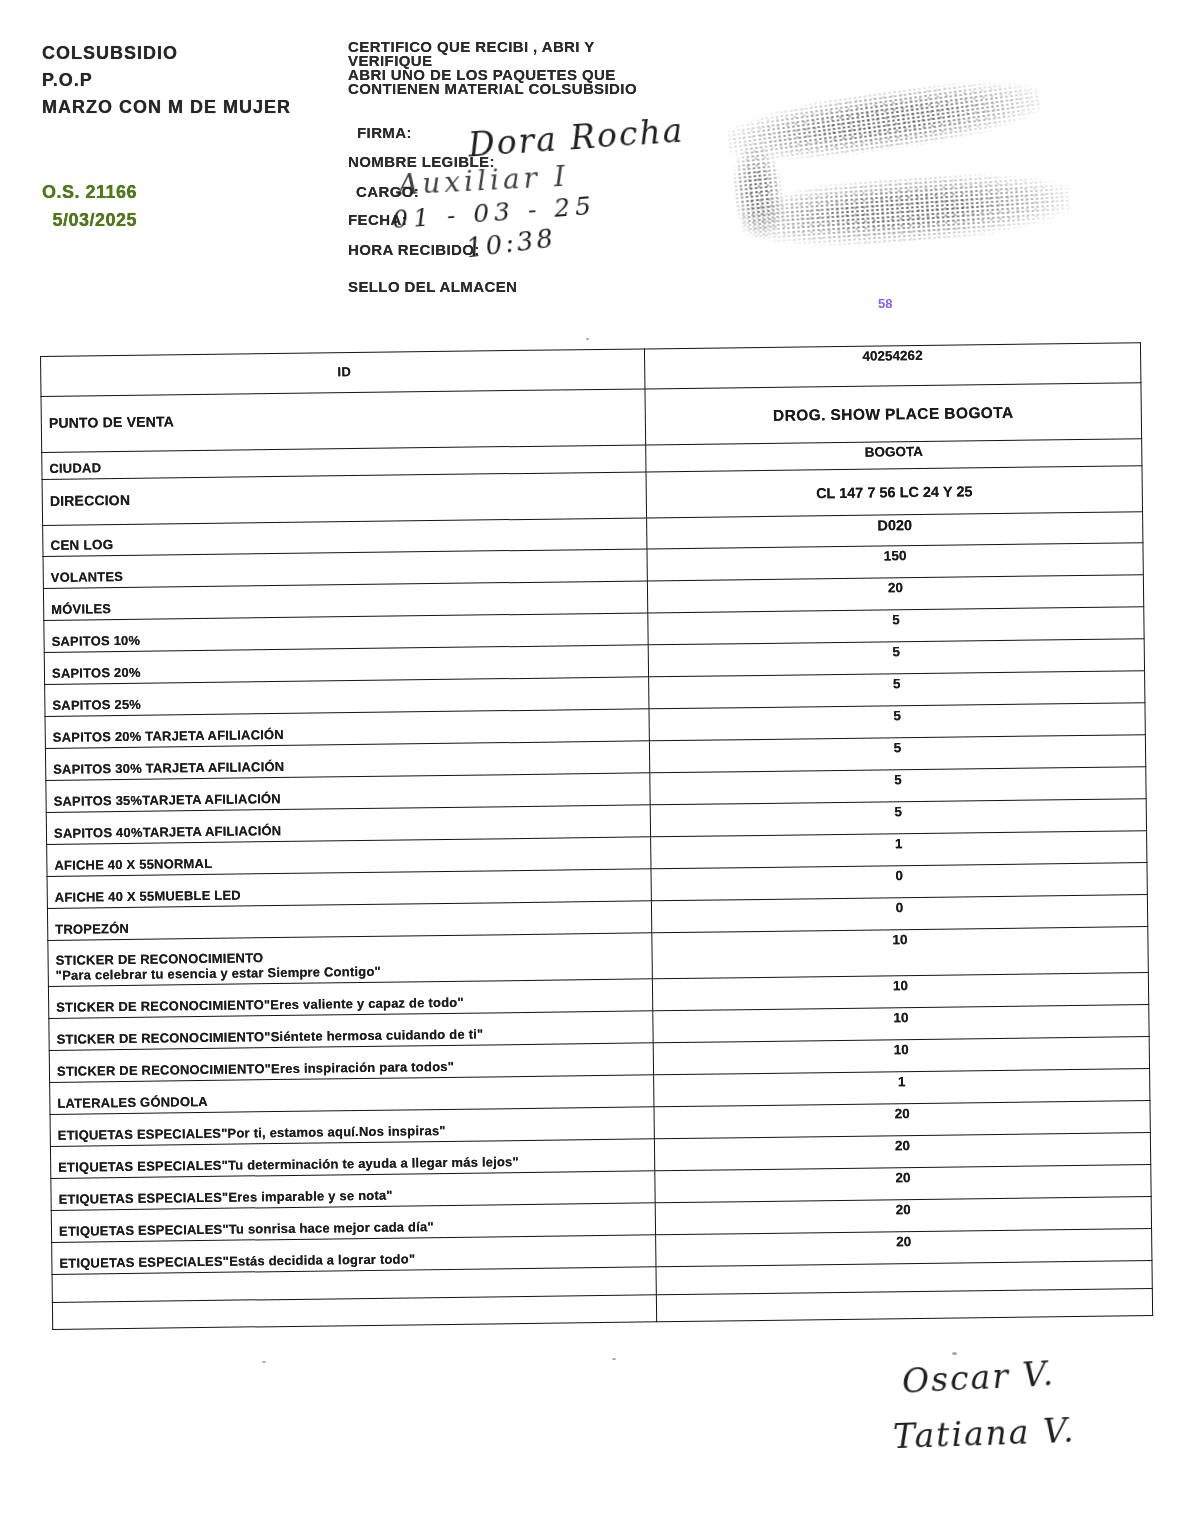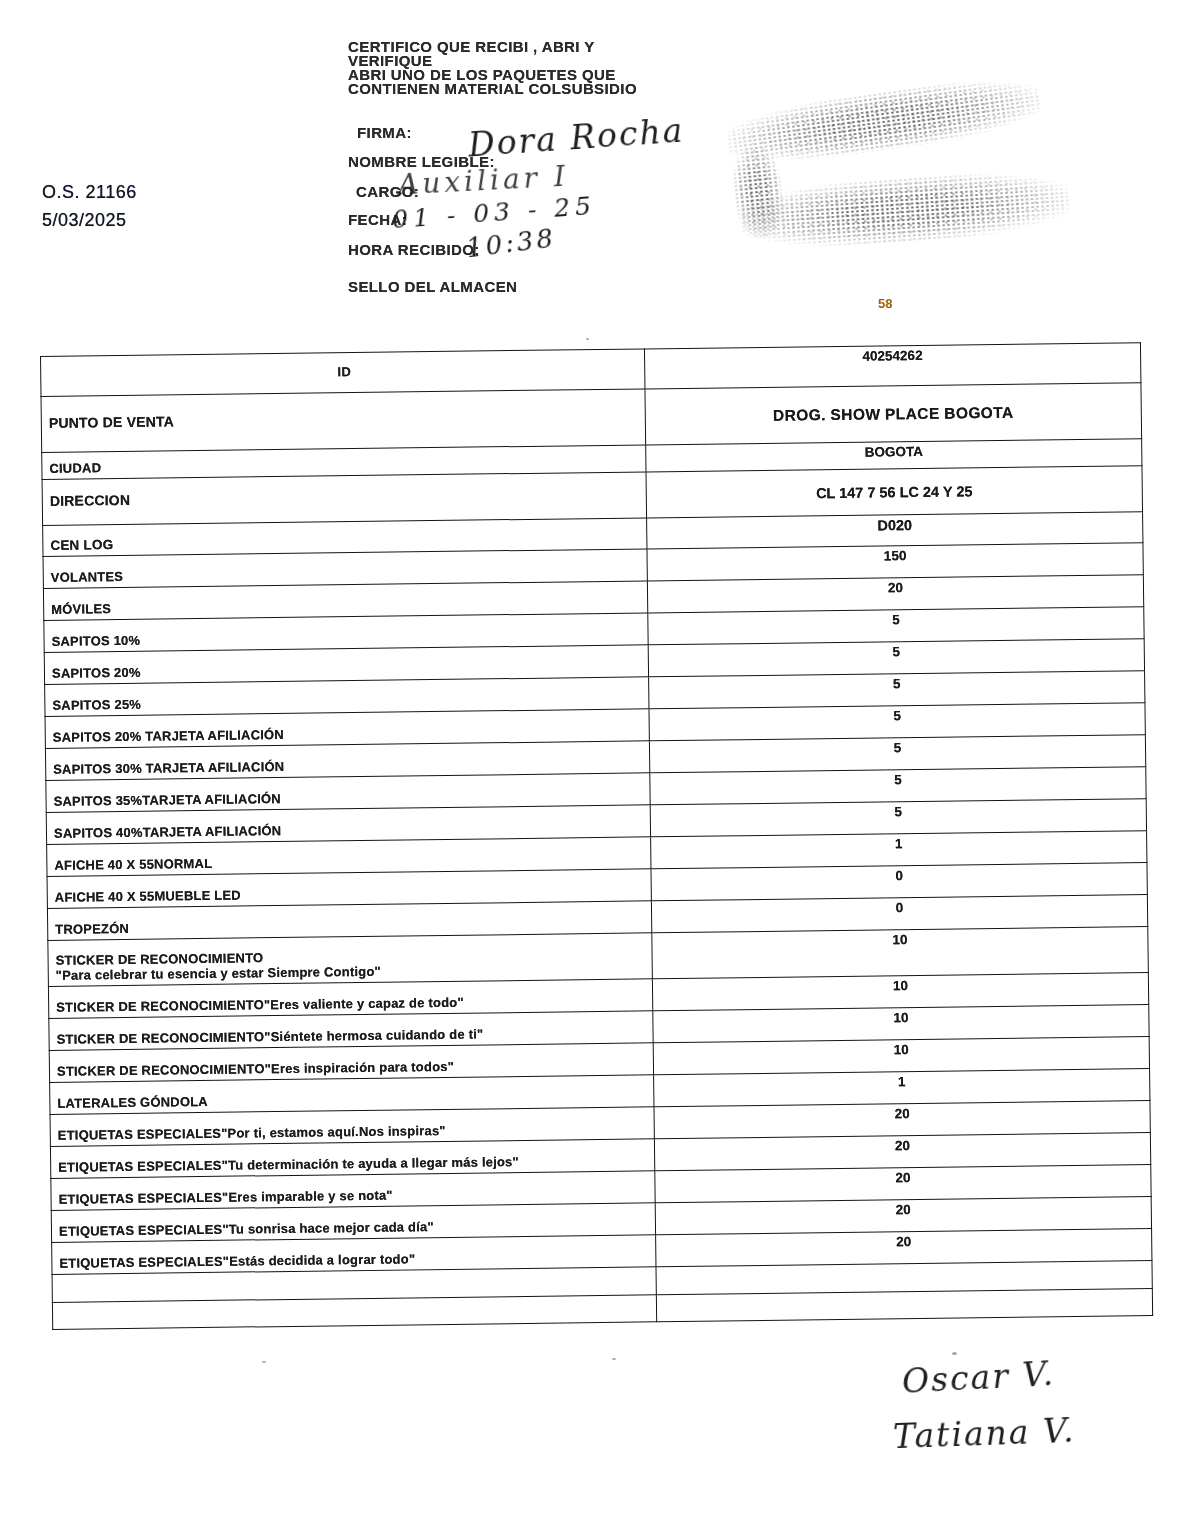--- a/index.html
+++ b/index.html
@@ -79,6 +79,11 @@
 
 <div class="page">
 
+  <div class="hdr-left">
+    <div>COLSUBSIDIO</div>
+    <div>P.O.P</div>
+    <div>MARZO CON M DE MUJER</div>
+  </div>
   <div class="hdr-os">
     <div>O.S. 21166</div>
     <div>5/03/2025</div>

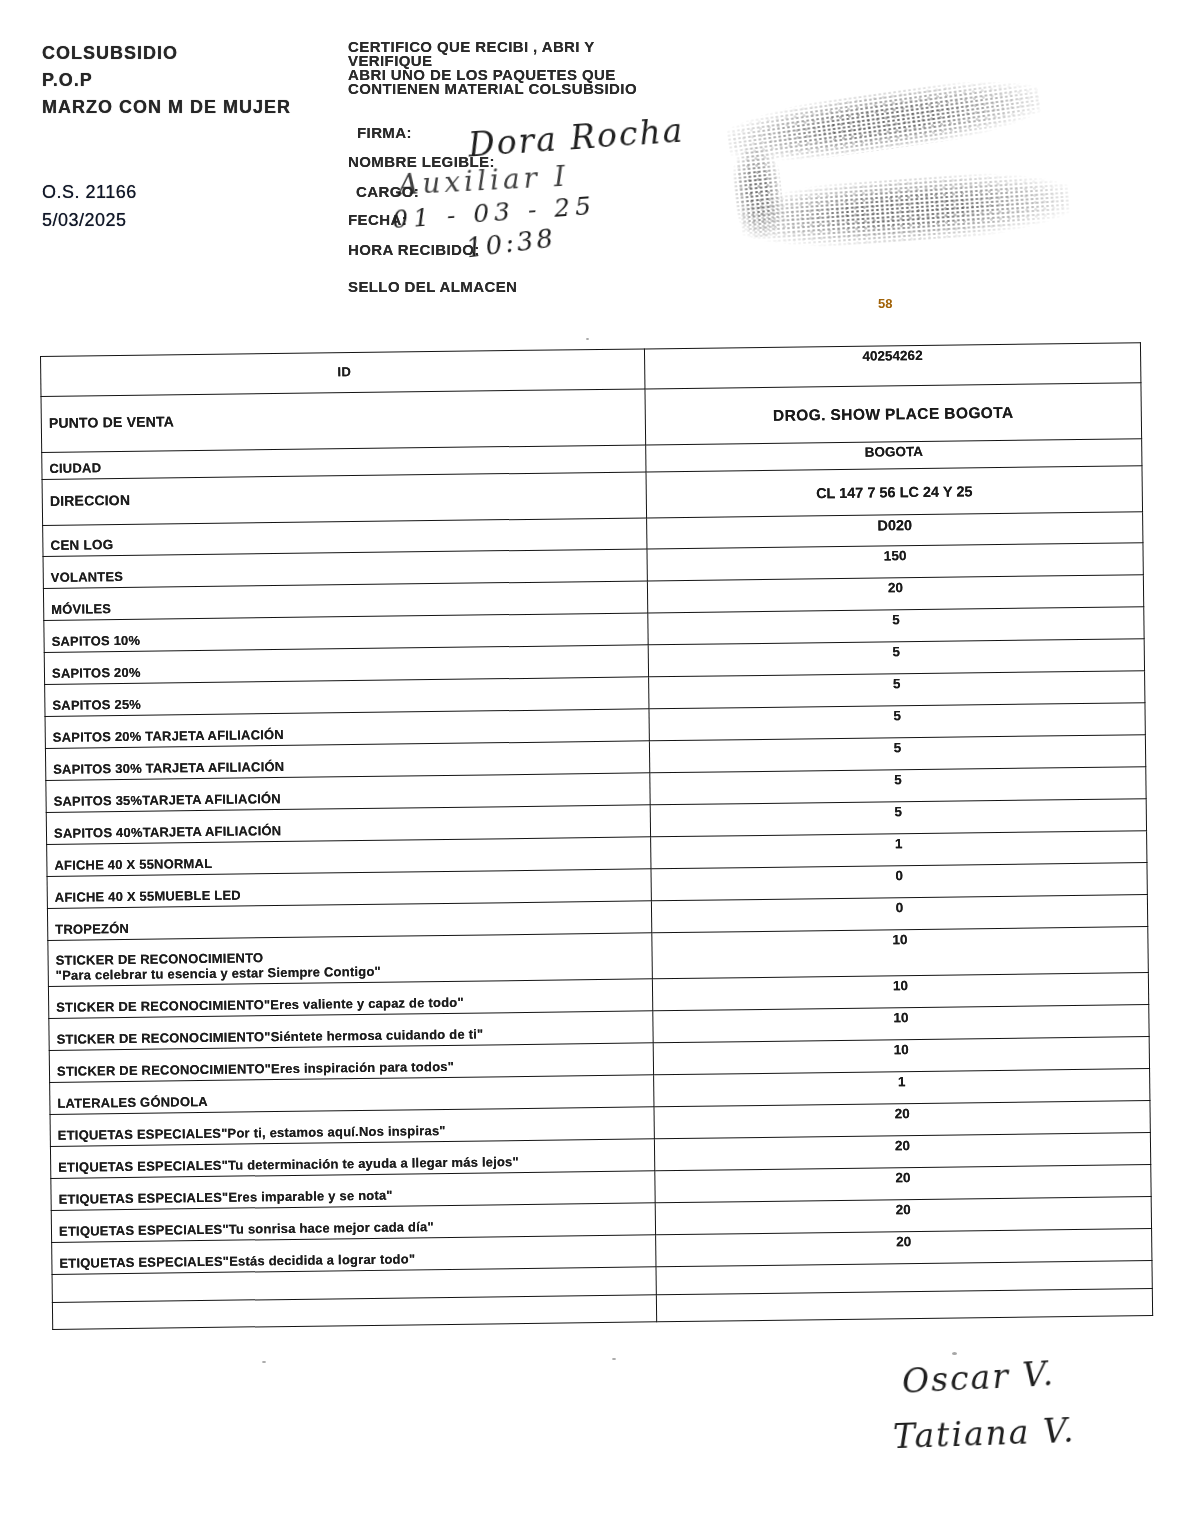--- a/index.html
+++ b/index.html
@@ -11,8 +11,8 @@
   .hdr-left{position:absolute; left:42px; top:40px; line-height:27px;
     font-size:18px; font-weight:700; letter-spacing:1px; color:#262626;
     text-shadow:0 0 .7px #3a3a3a;}
-  .hdr-os{position:absolute; left:42px; top:178px; font-size:18px; font-weight:400;
-    letter-spacing:.5px; color:#0f172a; line-height:28px; text-shadow:0 0 .7px #3a3a3a;}
+  .hdr-os{position:absolute; left:42px; top:178px; font-size:18px; font-weight:700;
+    letter-spacing:.5px; color:#4d7c0f; line-height:28px; text-shadow:0 0 .7px #3a3a3a;text-align:right;}
   
   .cert{position:absolute; left:348px; top:40px; width:330px; font-size:15px;
     font-weight:700; letter-spacing:.4px; color:#2a2a2a; line-height:14px;

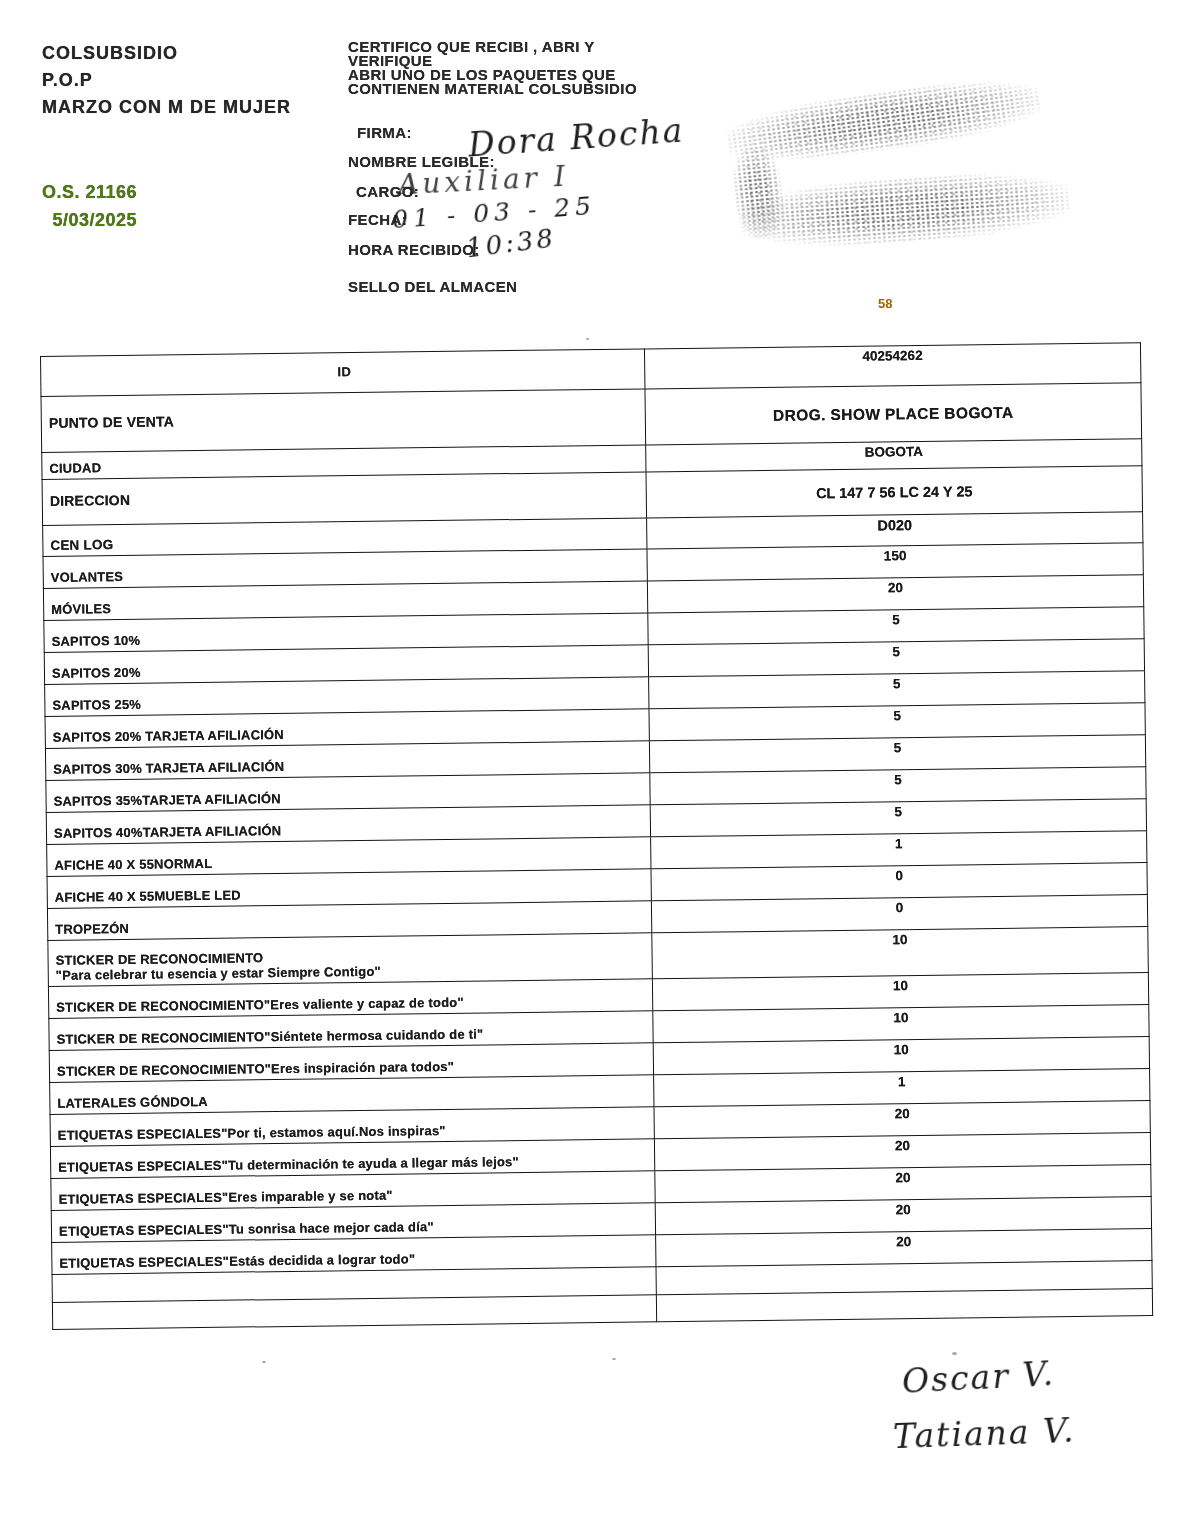--- a/index.html
+++ b/index.html
@@ -43,7 +43,7 @@
   .stamp-b{left:740px; top:178px; width:330px; height:64px; transform:rotate(-4deg);}
   .stamp-c{left:734px; top:146px; width:48px; height:92px; transform:rotate(-6deg);}
   
-  .pagenum{position:absolute; left:878px; top:296px; font-size:13px; font-weight:700; color:#a16207;}
+  .pagenum{position:absolute; left:878px; top:296px; font-size:13px; font-weight:700; color:#8b5cf6;}
   
   .table-wrap{position:absolute; left:40px; top:356px; width:1100px;
     transform:rotate(-0.72deg); transform-origin:0 0;}

